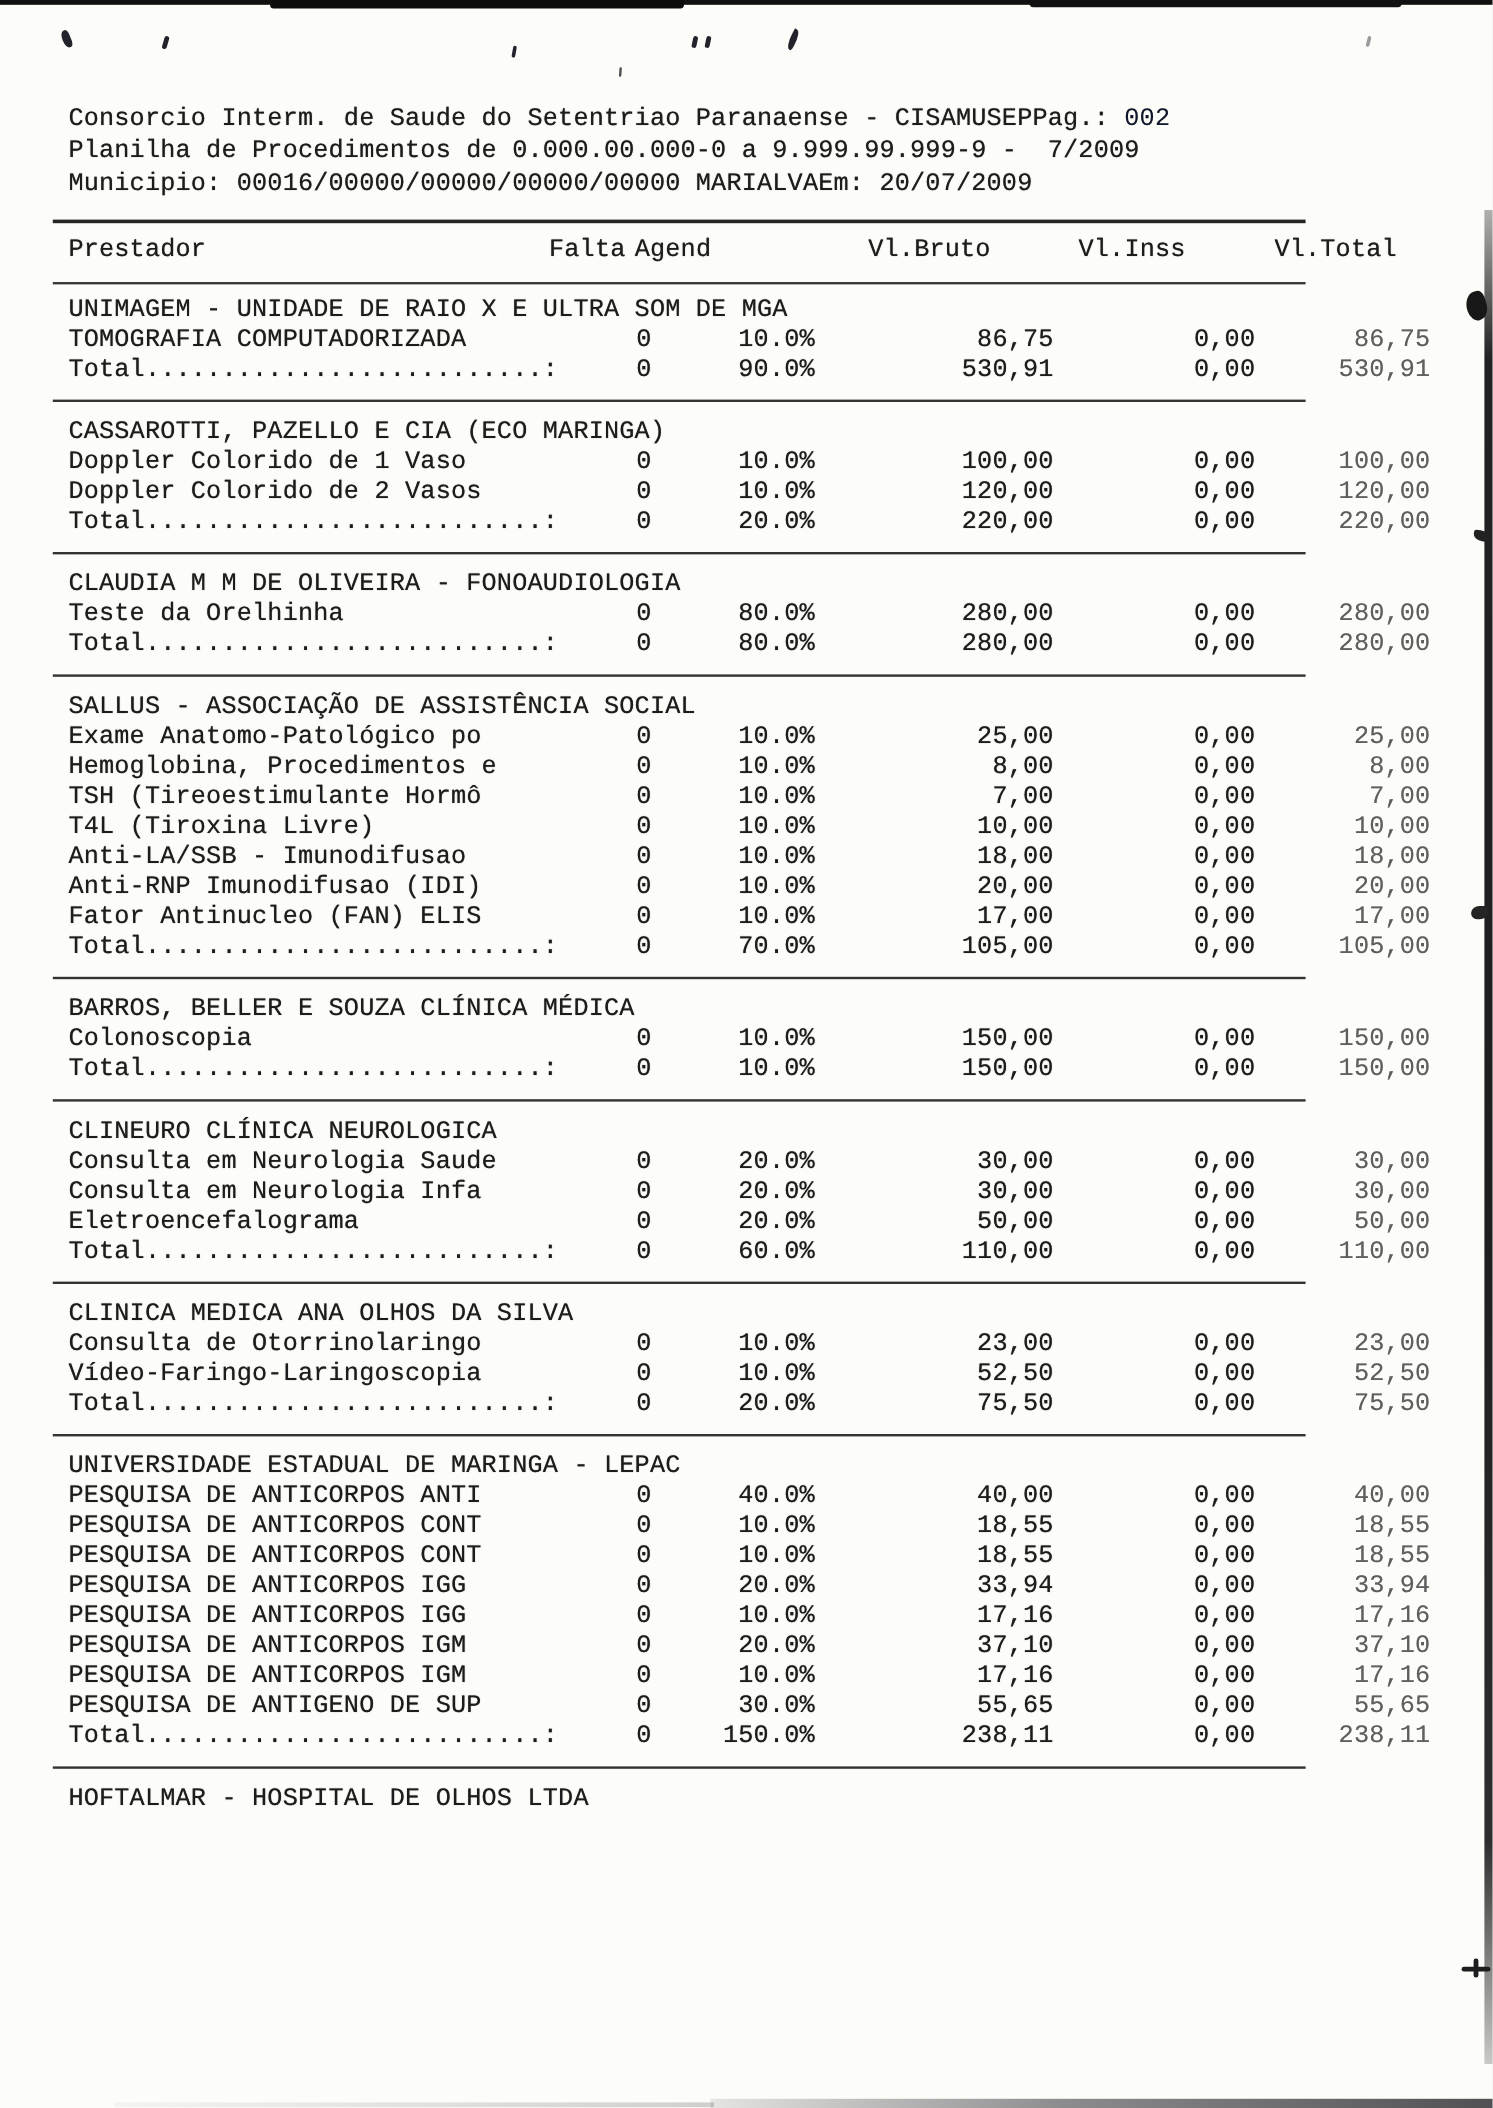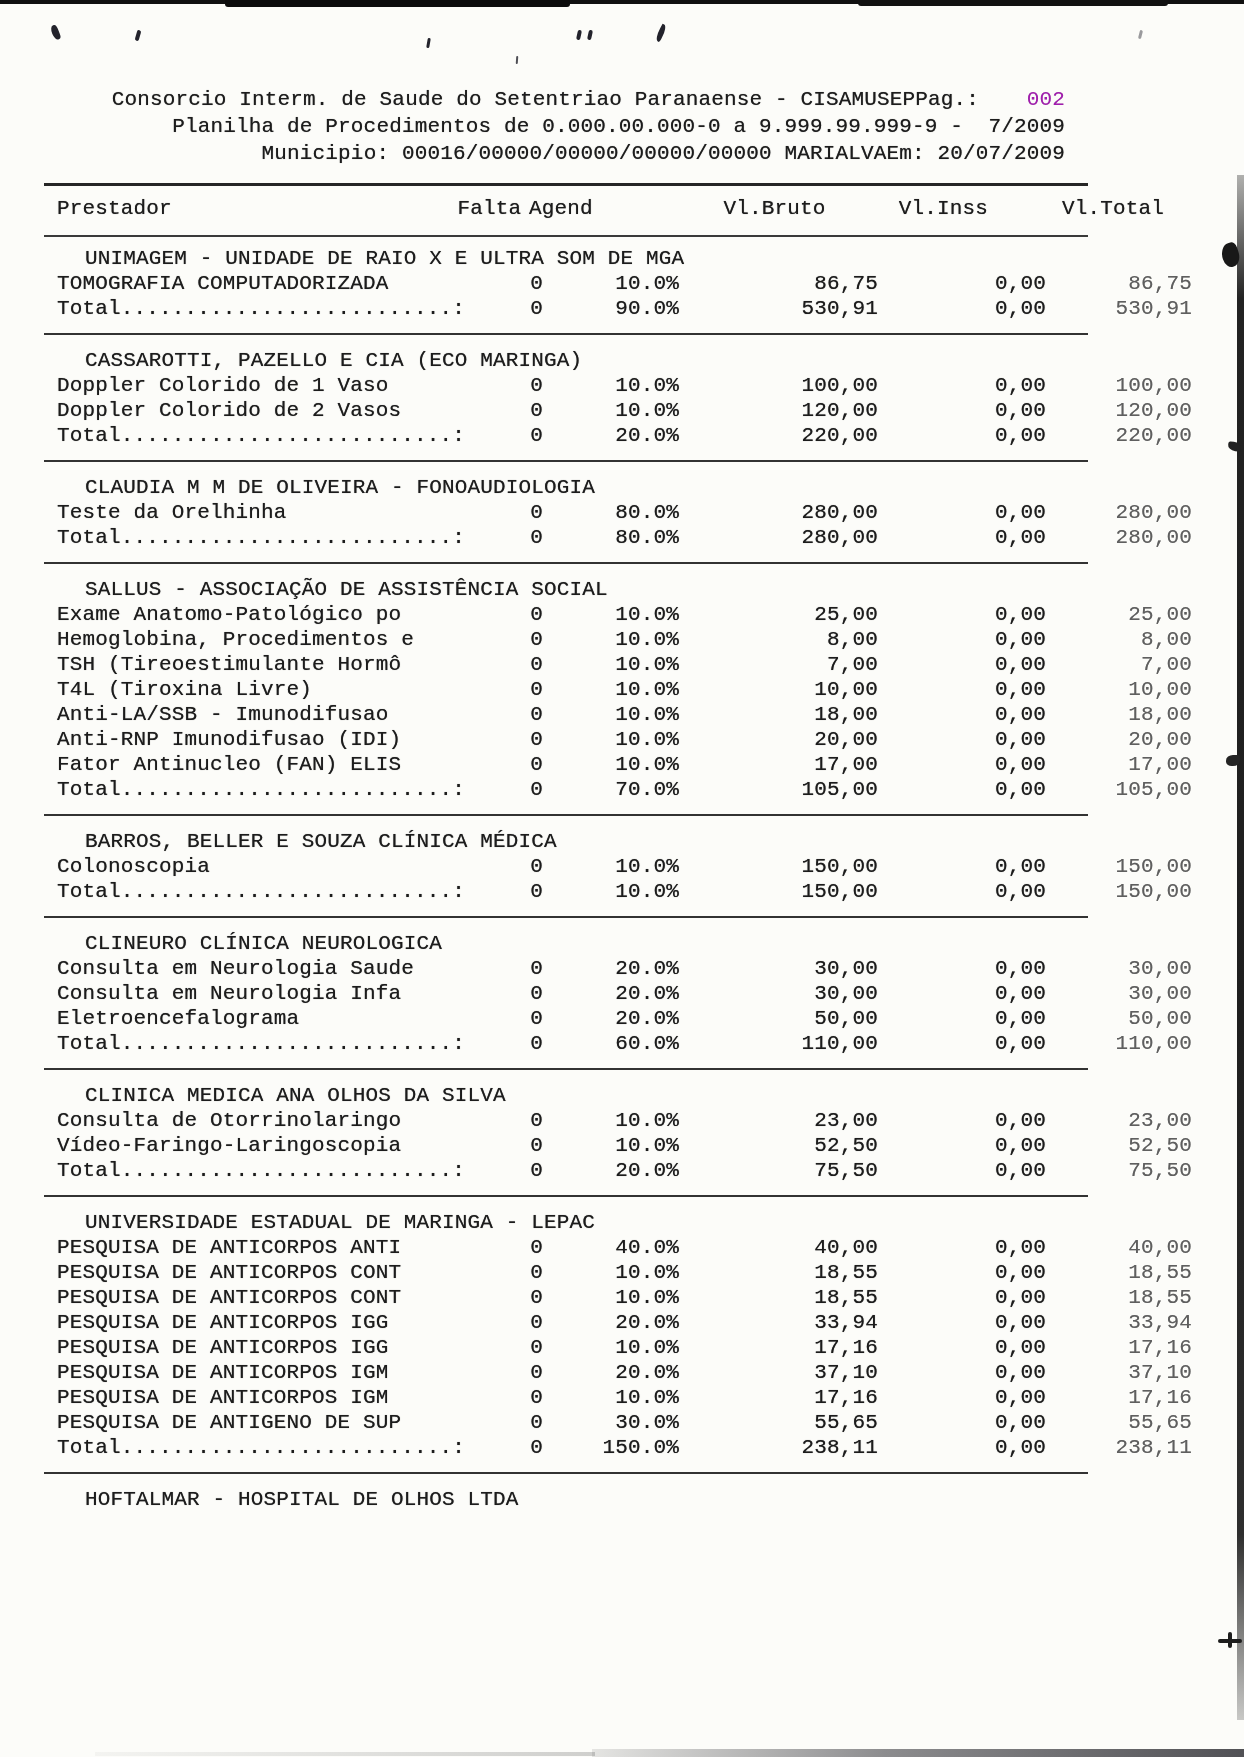--- a/index.html
+++ b/index.html
@@ -18,7 +18,7 @@
     text-shadow:0 0 0.7px rgba(25,25,25,0.75);
   }
   .doc-header .hline {
-    display:flex; justify-content:flex-end;
+    display:flex; justify-content:flex-start;
     width:1008px; height:27px; line-height:27px; white-space:pre;
   }
   .hline .right { text-align:right; white-space:pre; }

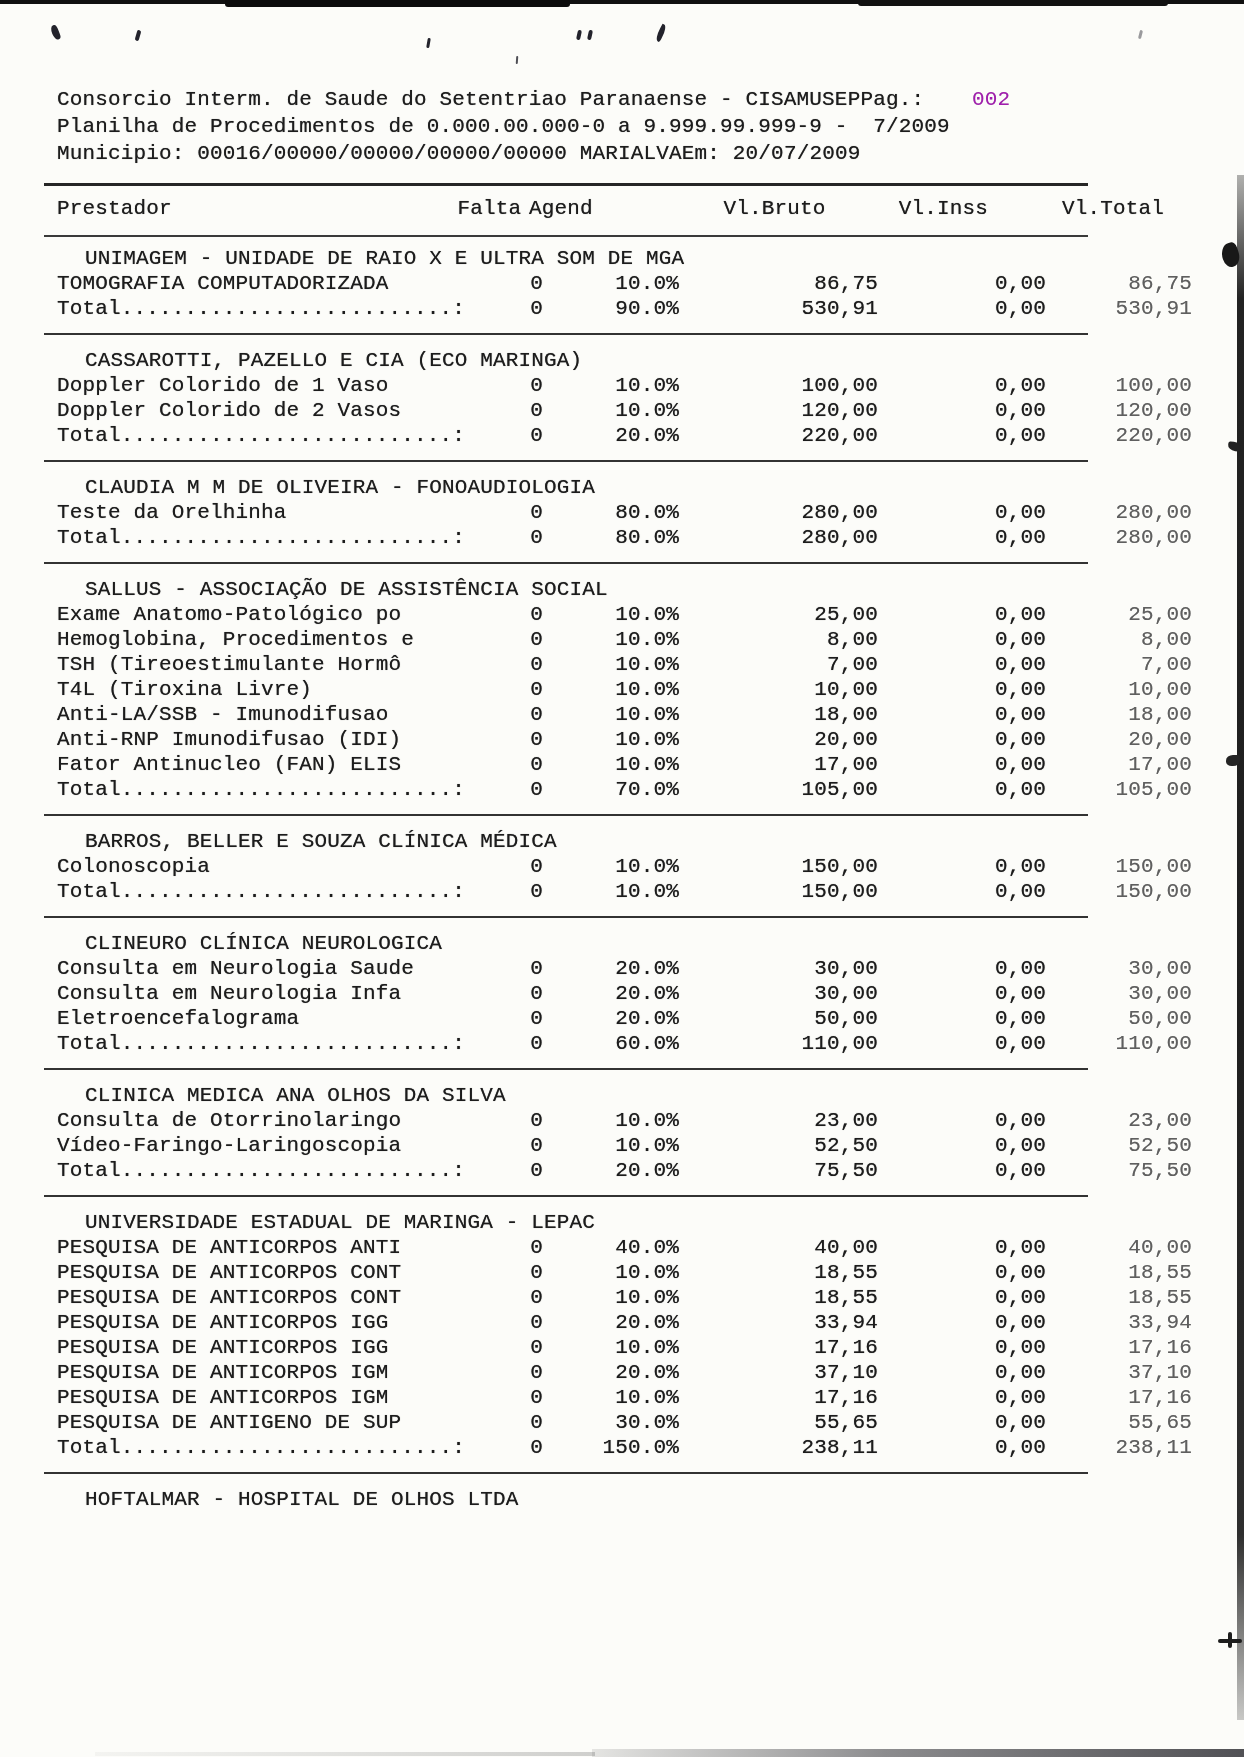--- a/index.html
+++ b/index.html
@@ -22,7 +22,7 @@
     width:1008px; height:27px; line-height:27px; white-space:pre;
   }
   .hline .right { text-align:right; white-space:pre; }
-  .light { color:#a21caf; text-shadow:0 0 0.5px rgba(138,138,138,0.5);margin-left:35px; }
+  .light { color:#0f172a; text-shadow:0 0 0.5px rgba(138,138,138,0.5); }
 
   .rule { height:2px; background:#3a3a3a; width:1044px; margin-left:-13px; }
   .rule.thick { height:3px; background:#262626; margin-top:16px; margin-bottom:10px; }

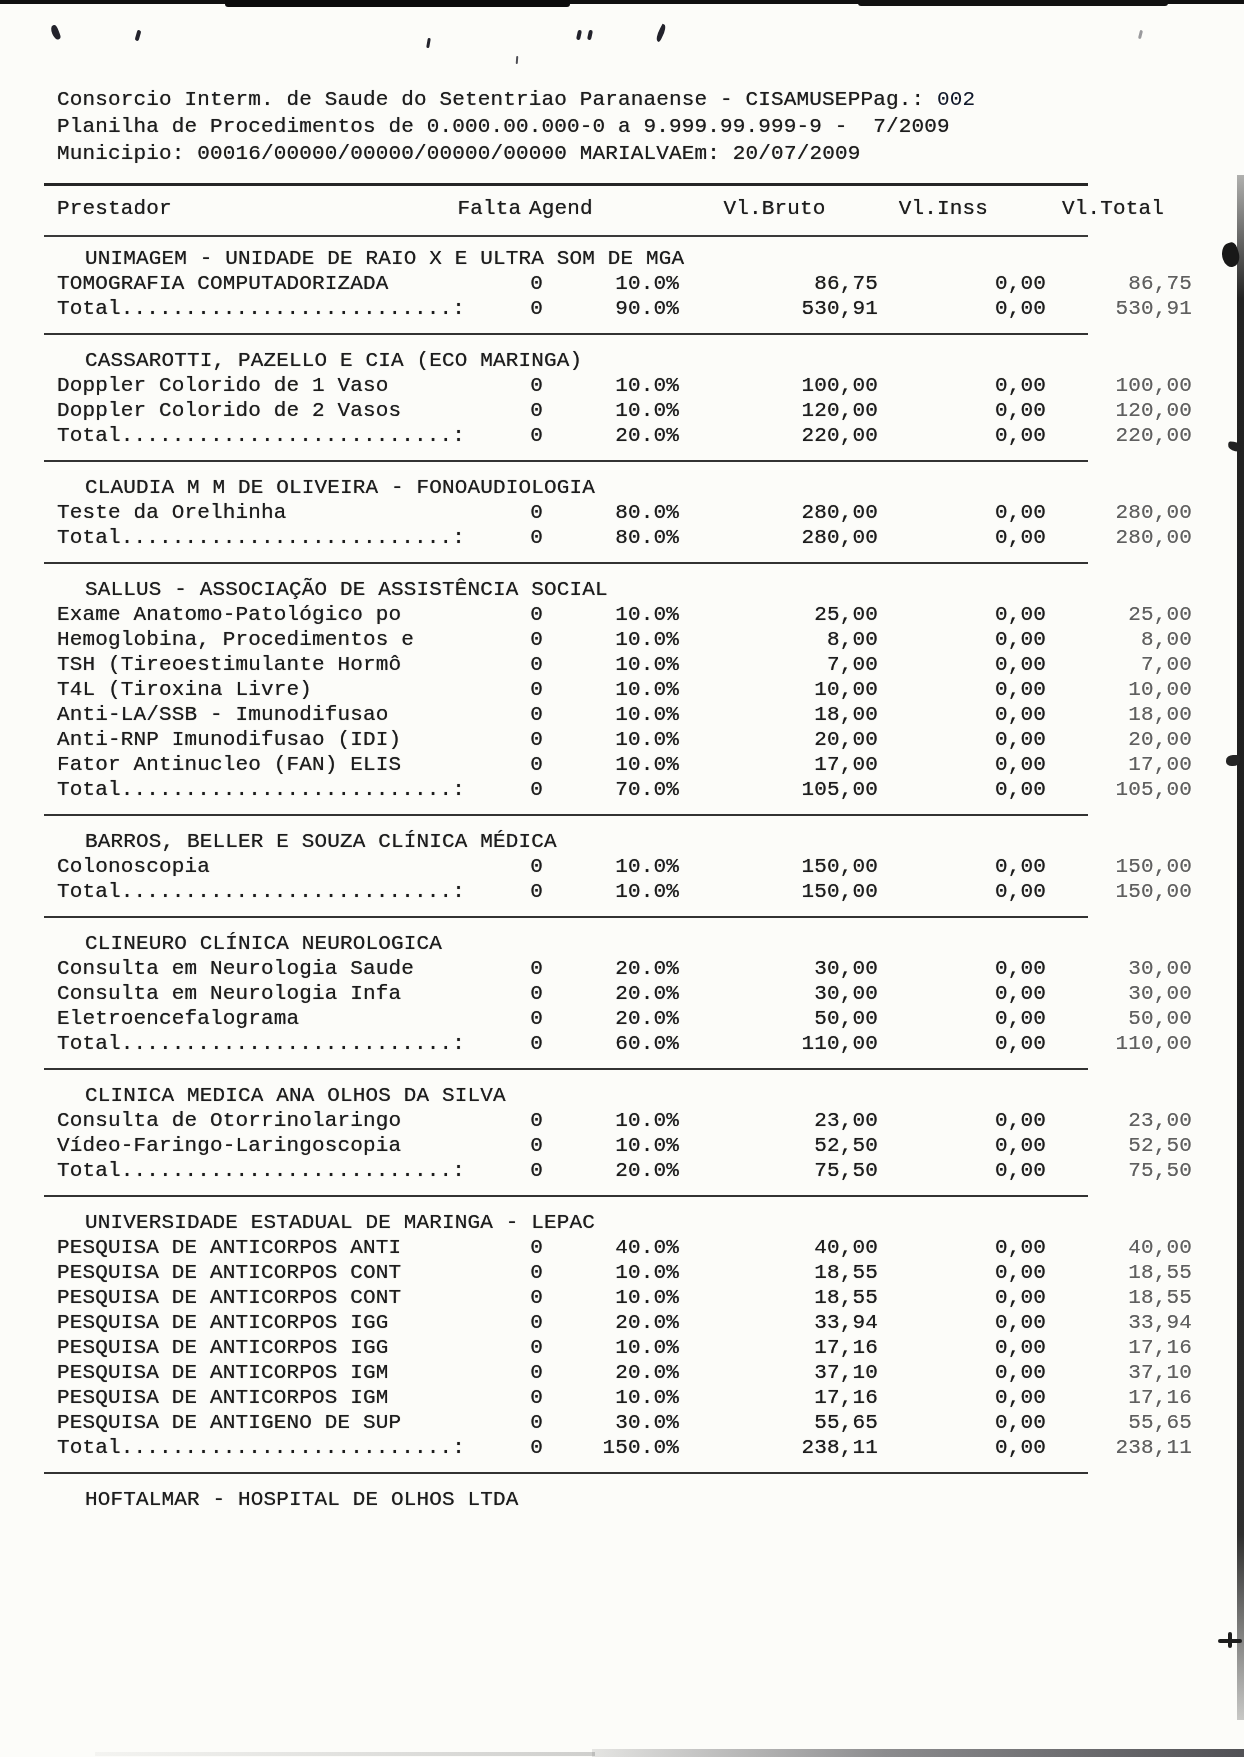--- a/index.html
+++ b/index.html
@@ -45,7 +45,7 @@
   .col-header .c-inss  { padding-right:40px; }
   .col-header .c-total { padding-right:28px; }
 
-  .provider { display:block; white-space:pre;margin-left:28px; }
+  .provider { display:block; white-space:pre; }
   .section-divider { height:2px; background:#333; width:1044px; margin:12px 0 13px -13px; }
 
   

